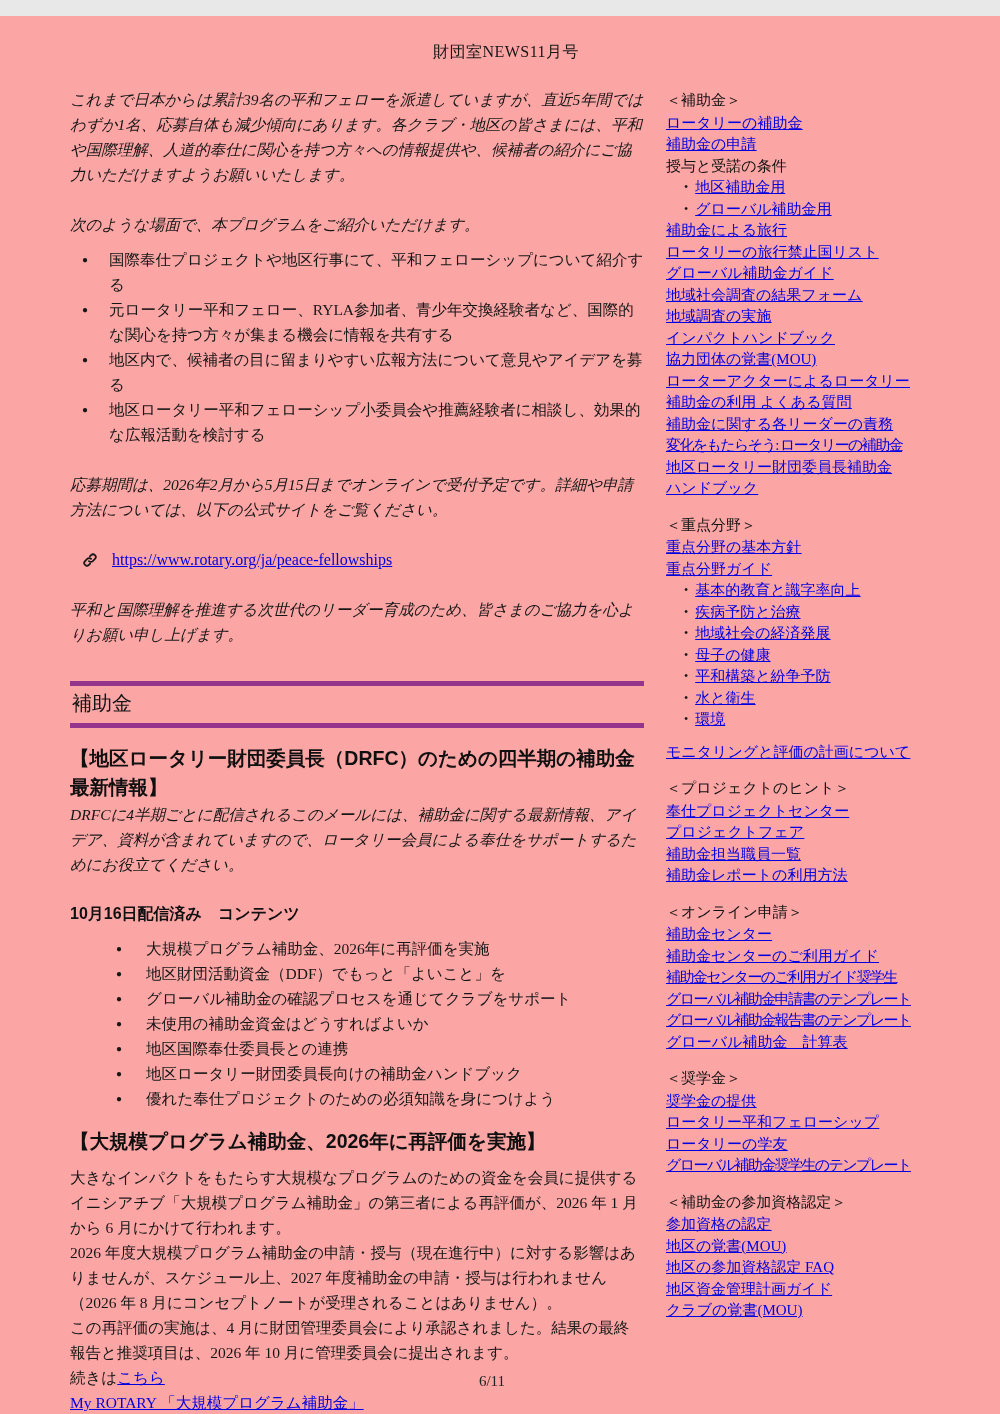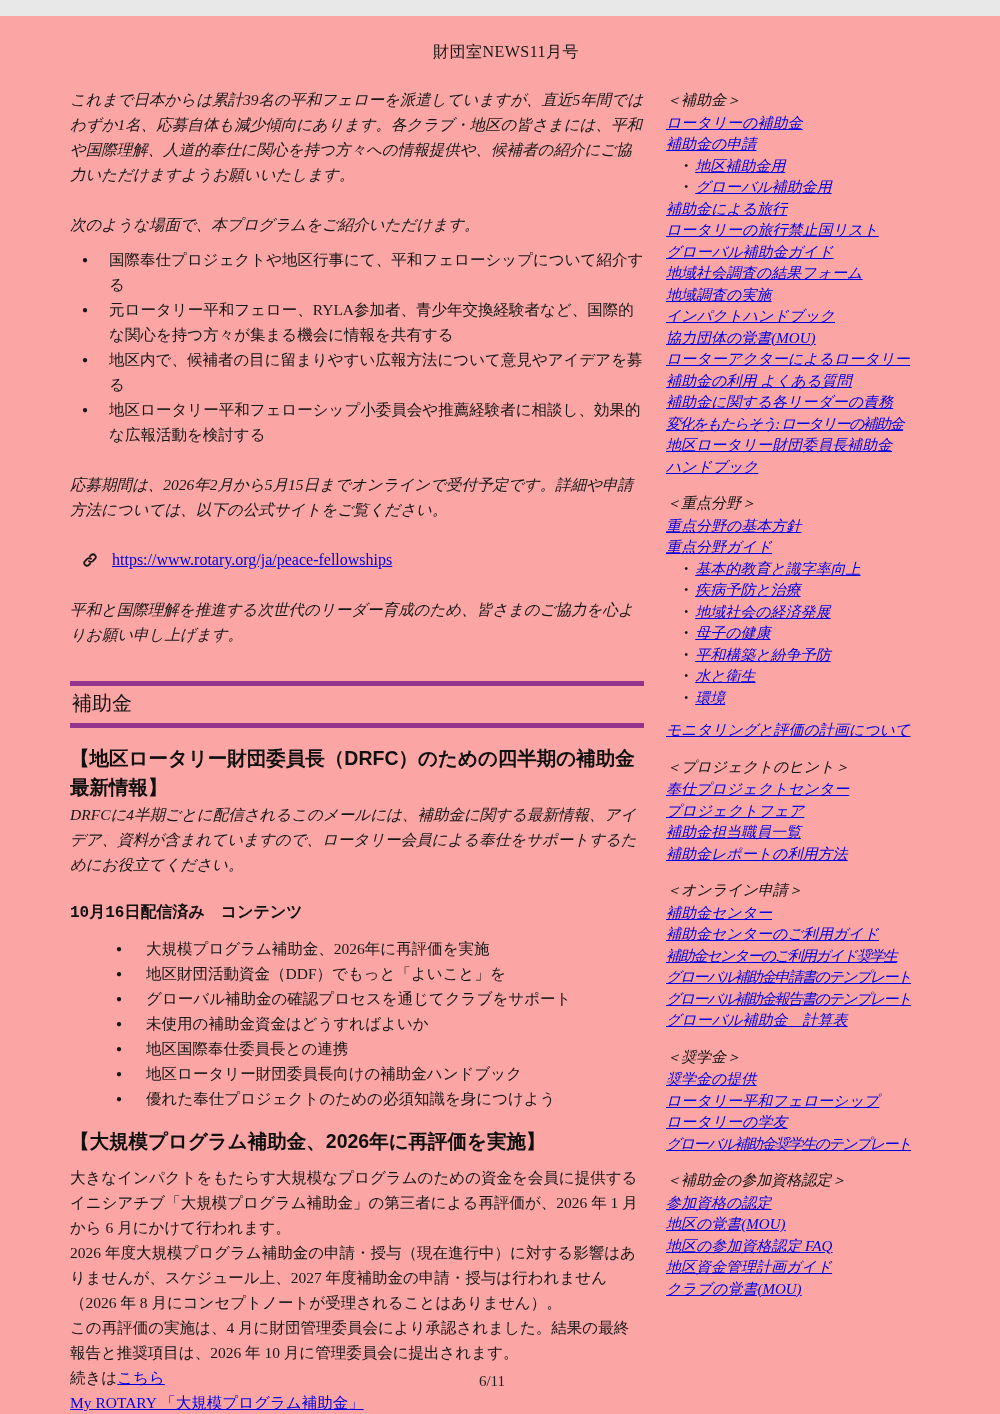--- a/index.html
+++ b/index.html
@@ -56,7 +56,7 @@
 
   
   .sidebar { flex:1; font-size:15px; line-height:21.5px; padding-top:3px; }
-  .sb-section { margin-bottom:15px;font-style:italic; }
+  .sb-section { margin-bottom:15px; }
   .sb-title { color:#111; margin-bottom:1px; }
   .sb-row { display:flex; }
   .sb-row .dot { display:none; }

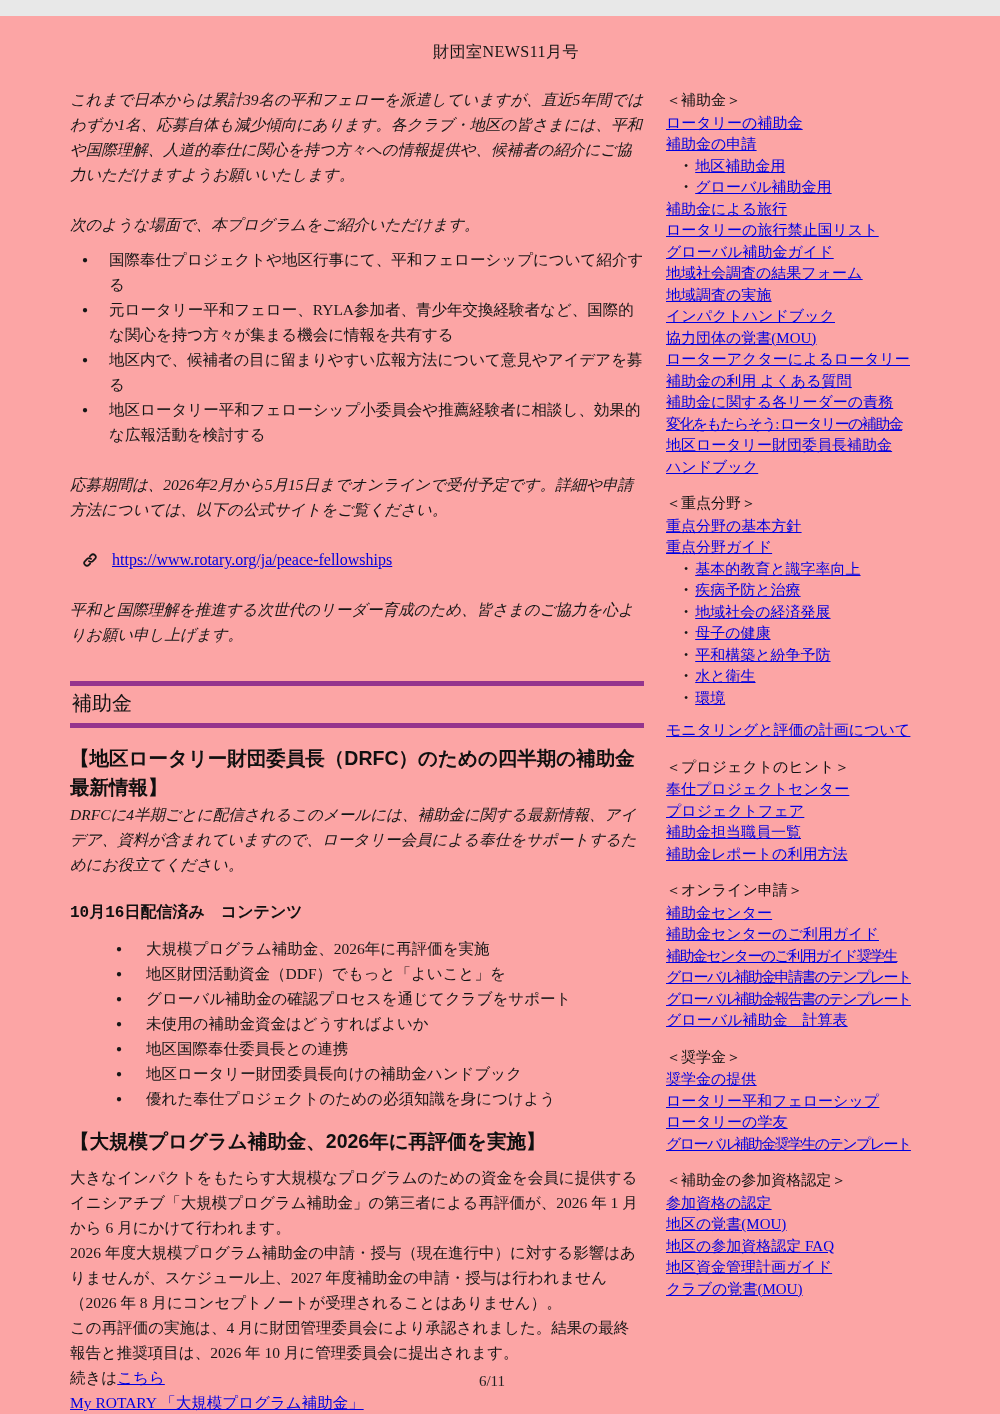--- a/index.html
+++ b/index.html
@@ -201,6 +201,10 @@
                 <a class="label">補助金の申請</a>
               </div>
 
+              <div class="sb-row text">
+
+                <a class="label">授与と受諾の条件</a>
+              </div>
 
               <div class="sb-row bullet">
                 <span class="dot">•</span>

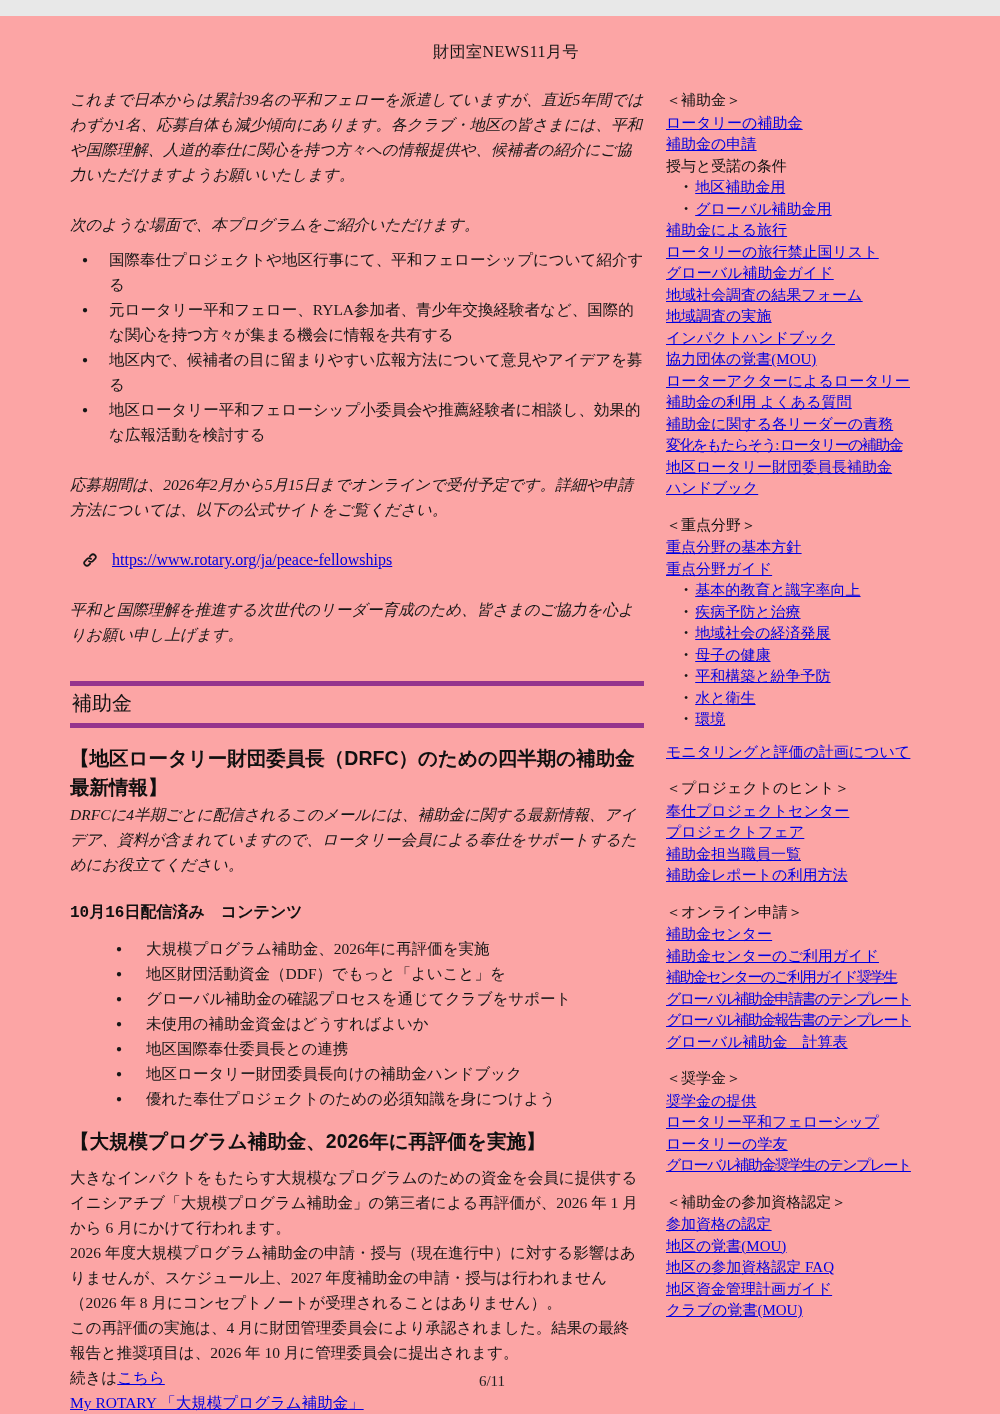--- a/index.html
+++ b/index.html
@@ -46,7 +46,7 @@
     margin-top:16px;
   }
   h3.mini {
-    font-family:Liberation Mono, monospace;
+    font-family:Liberation Sans, sans-serif;
     font-size:16px; font-weight:bold; color:#101010;
     margin-top:24px; margin-bottom:10px;
   }

